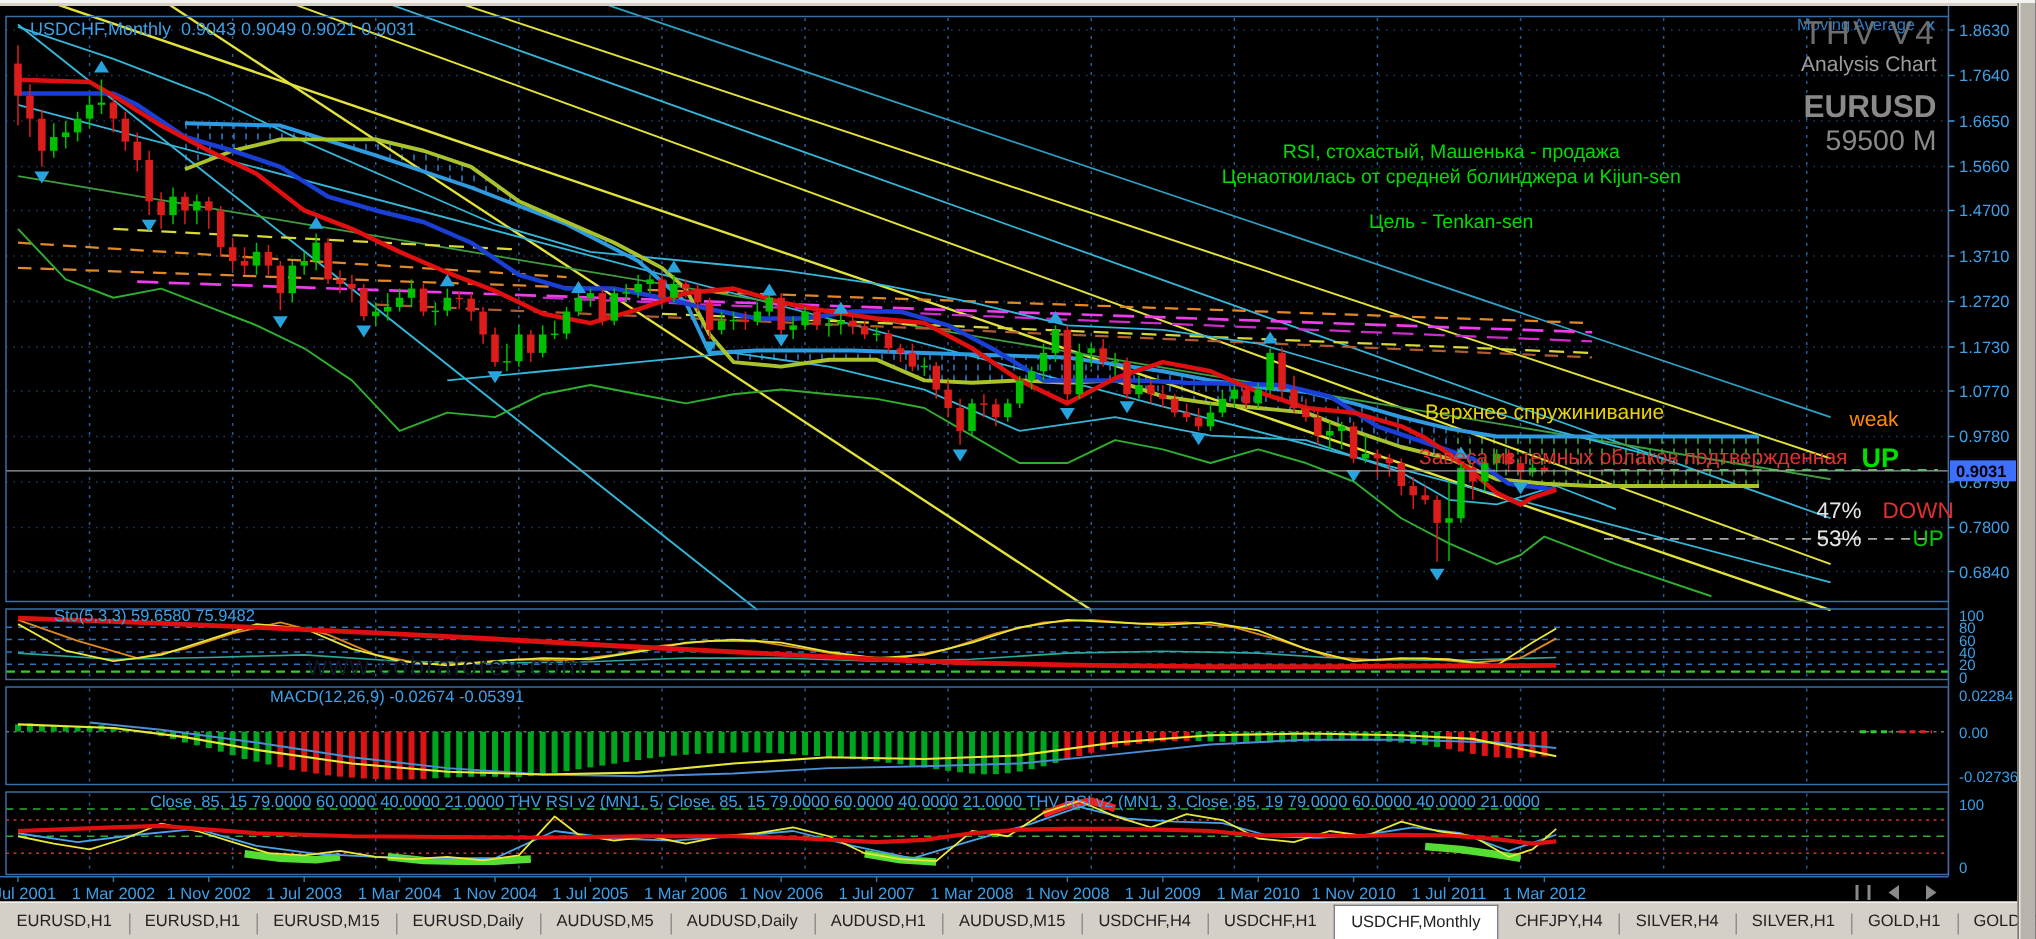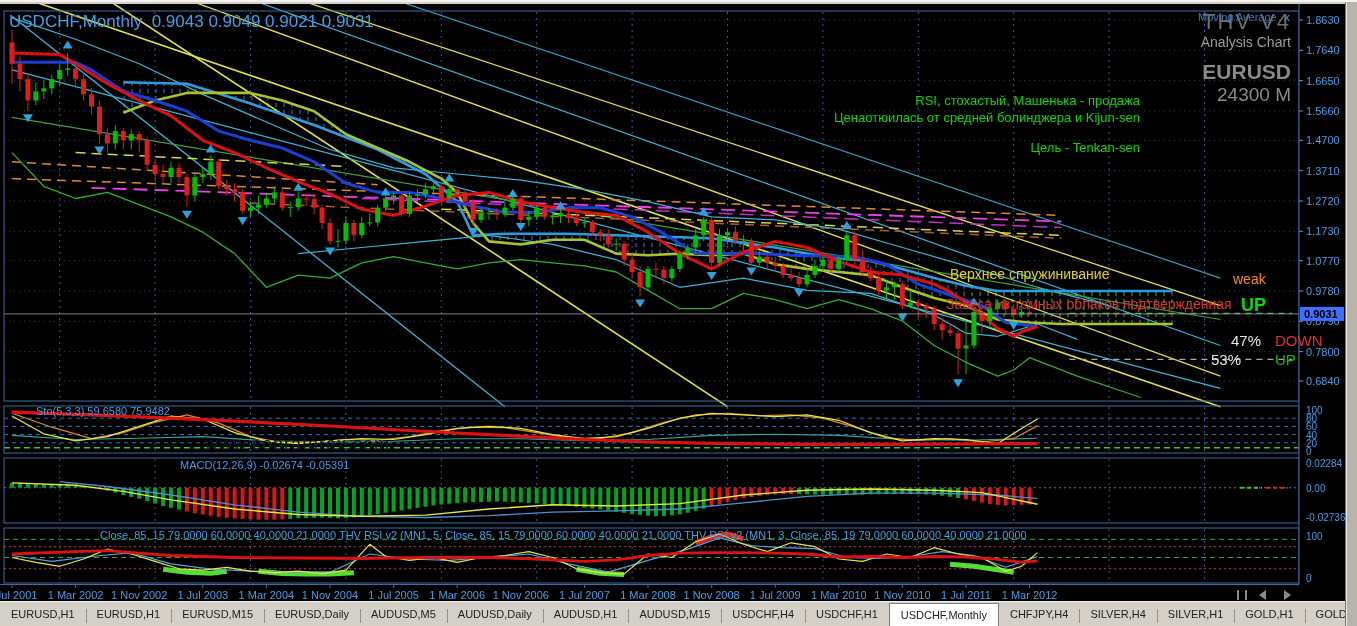--- a/index.html
+++ b/index.html
@@ -10,7 +10,7 @@
   .rightstrip{position:absolute;left:1345px;top:0;width:12px;height:626px;
     background:#b8b4ac;border-left:1px solid #7a766f;box-shadow:inset 1px 0 0 #e9e7e1;}
   .overlay{position:absolute;white-space:nowrap;pointer-events:none;}
-  .title{left:9px;top:10px;color:#3da0e8;font-size:17px;text-align:center;}
+  .title{left:20px;top:10px;color:#3da0e8;font-size:12px;text-align:center;}
   .mova{left:1198px;top:9px;color:#2f7cc4;font-size:11px;}
   .mova .x{color:#2f7cc4;font-weight:bold;margin-left:4px;}
   .wm{right:66px;top:8px;text-align:right;line-height:1.12;}

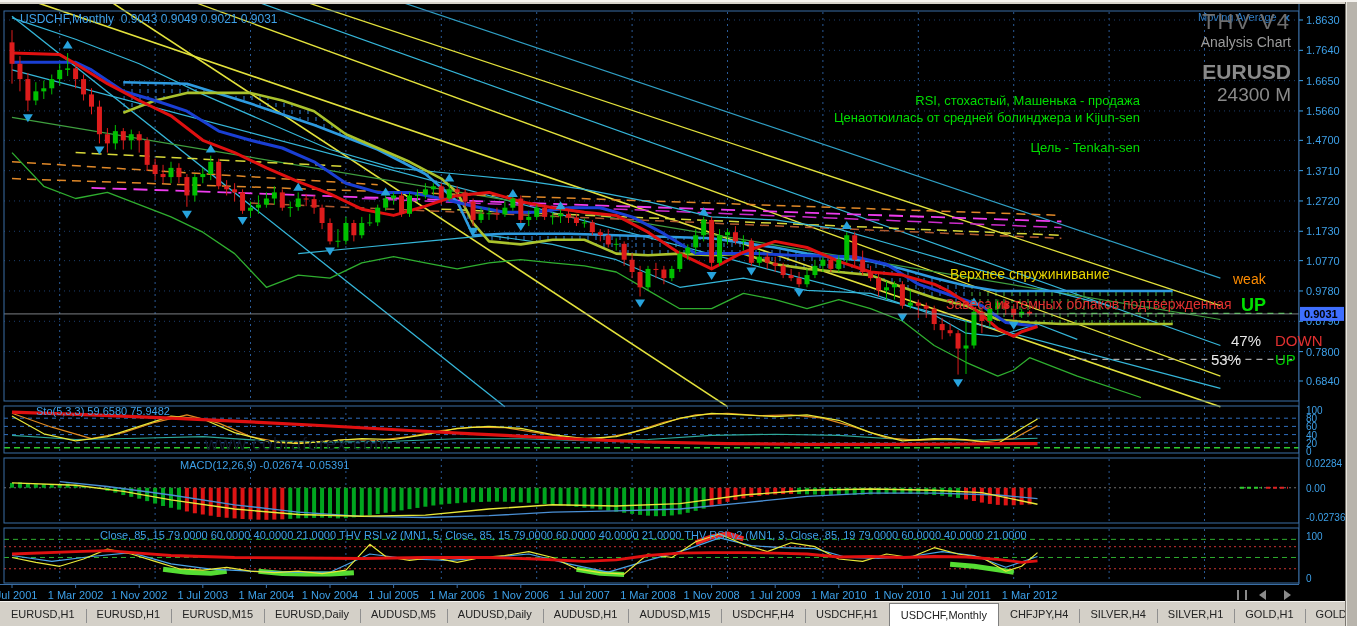--- a/index.html
+++ b/index.html
@@ -18,7 +18,7 @@
   .wm .s{font-size:14px;color:#9c9c9c;}
   .wm .sym{font-size:21px;font-weight:bold;color:#8a8a8a;margin-top:10px;}
   .wm .per{font-size:19px;color:#8a8a8a;}
-  .gnotes{left:795px;top:90px;width:345px;text-align:right;color:#00dd00;
+  .gnotes{left:795px;top:90px;width:345px;text-align:center;color:#00dd00;
     font-size:13px;line-height:17px;}
   .gnotes .t3{margin-top:13px;}
   .ynote{left:950px;top:264px;color:#e8d400;font-size:14px;}

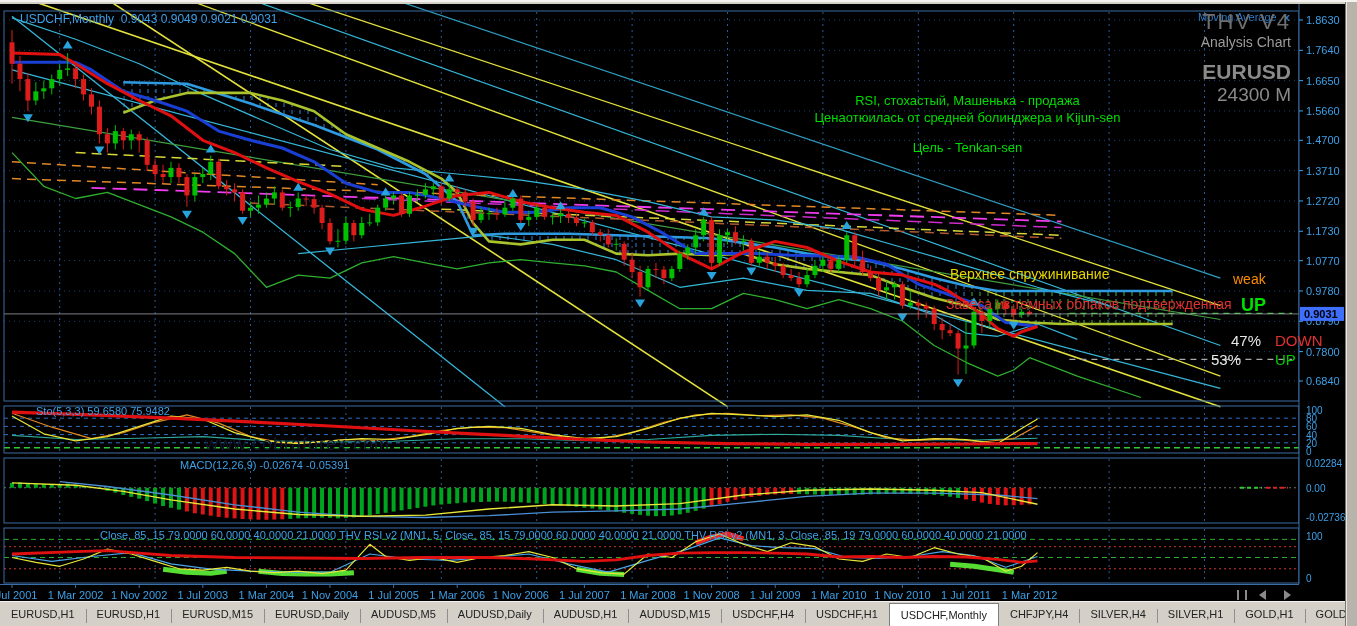--- a/index.html
+++ b/index.html
@@ -707,7 +707,7 @@
     <div class="b">THV V4</div>
     <div class="s">Analysis Chart</div>
     <div class="sym">EURUSD</div>
-    <div class="per">24300 M</div>
+    <div class="per">59500 M</div>
   </div>
 
   <div class="overlay gnotes">

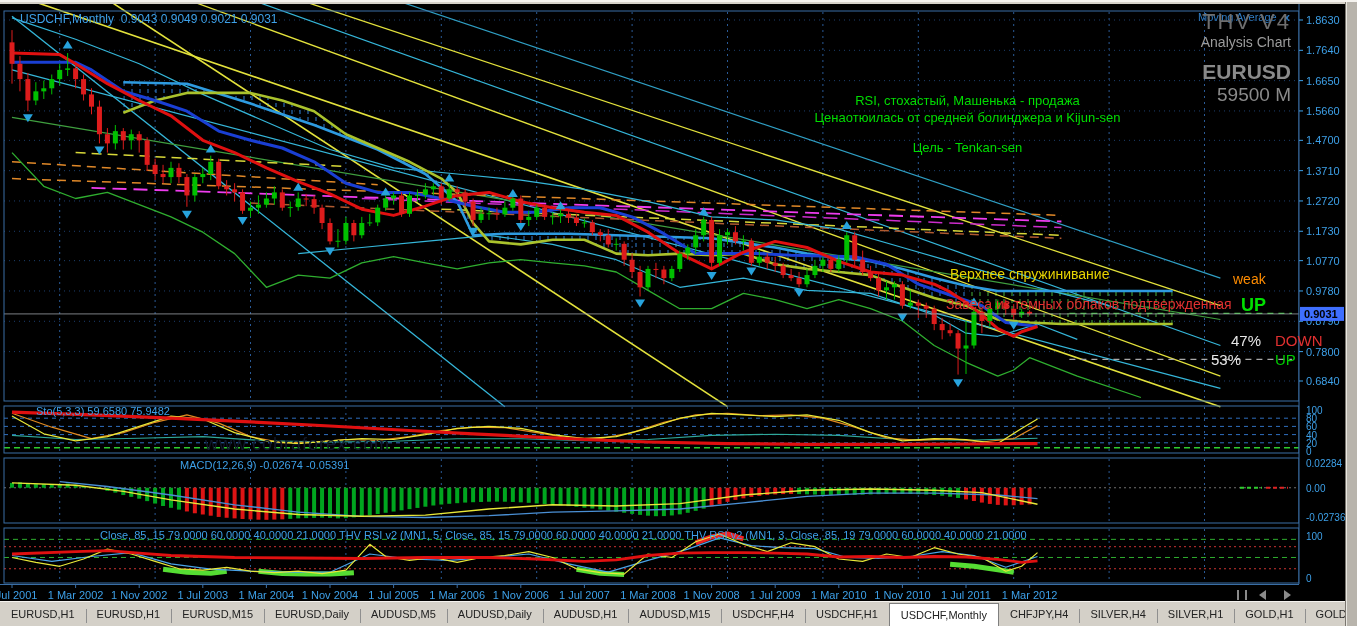--- a/index.html
+++ b/index.html
@@ -25,7 +25,7 @@
   .rnote{left:946px;top:294px;color:#e03030;font-size:14px;}
   .weak{left:1233px;top:269px;color:#ff8c00;font-size:14px;}
   .upbig{left:1241px;top:293px;color:#00e000;font-size:18px;font-weight:bold;}
-  .pct1{left:1211px;top:330px;color:#e6e6e6;font-size:15px;margin-left:20px;}
+  .pct1{left:1211px;top:330px;color:#e6e6e6;font-size:15px;}
   .pct1 .dn{color:#e03030;margin-left:14px;}
   .pct2{left:1211px;top:349px;color:#e6e6e6;font-size:15px;}
   .pct2 .up{color:#00cc00;margin-left:34px;}

